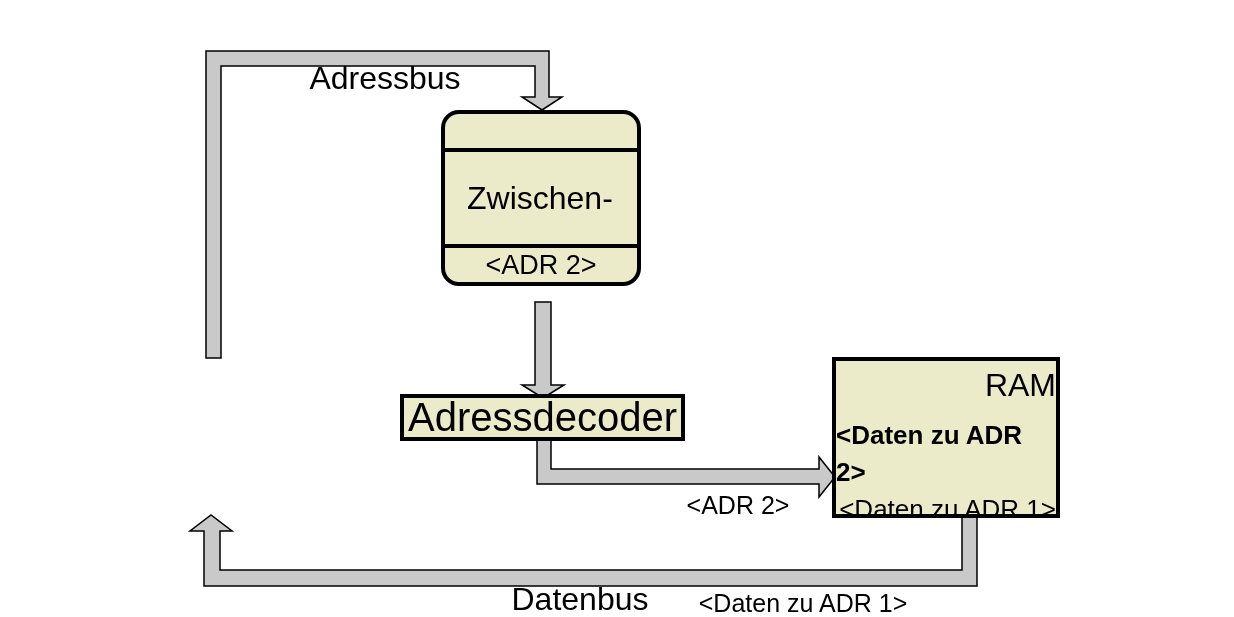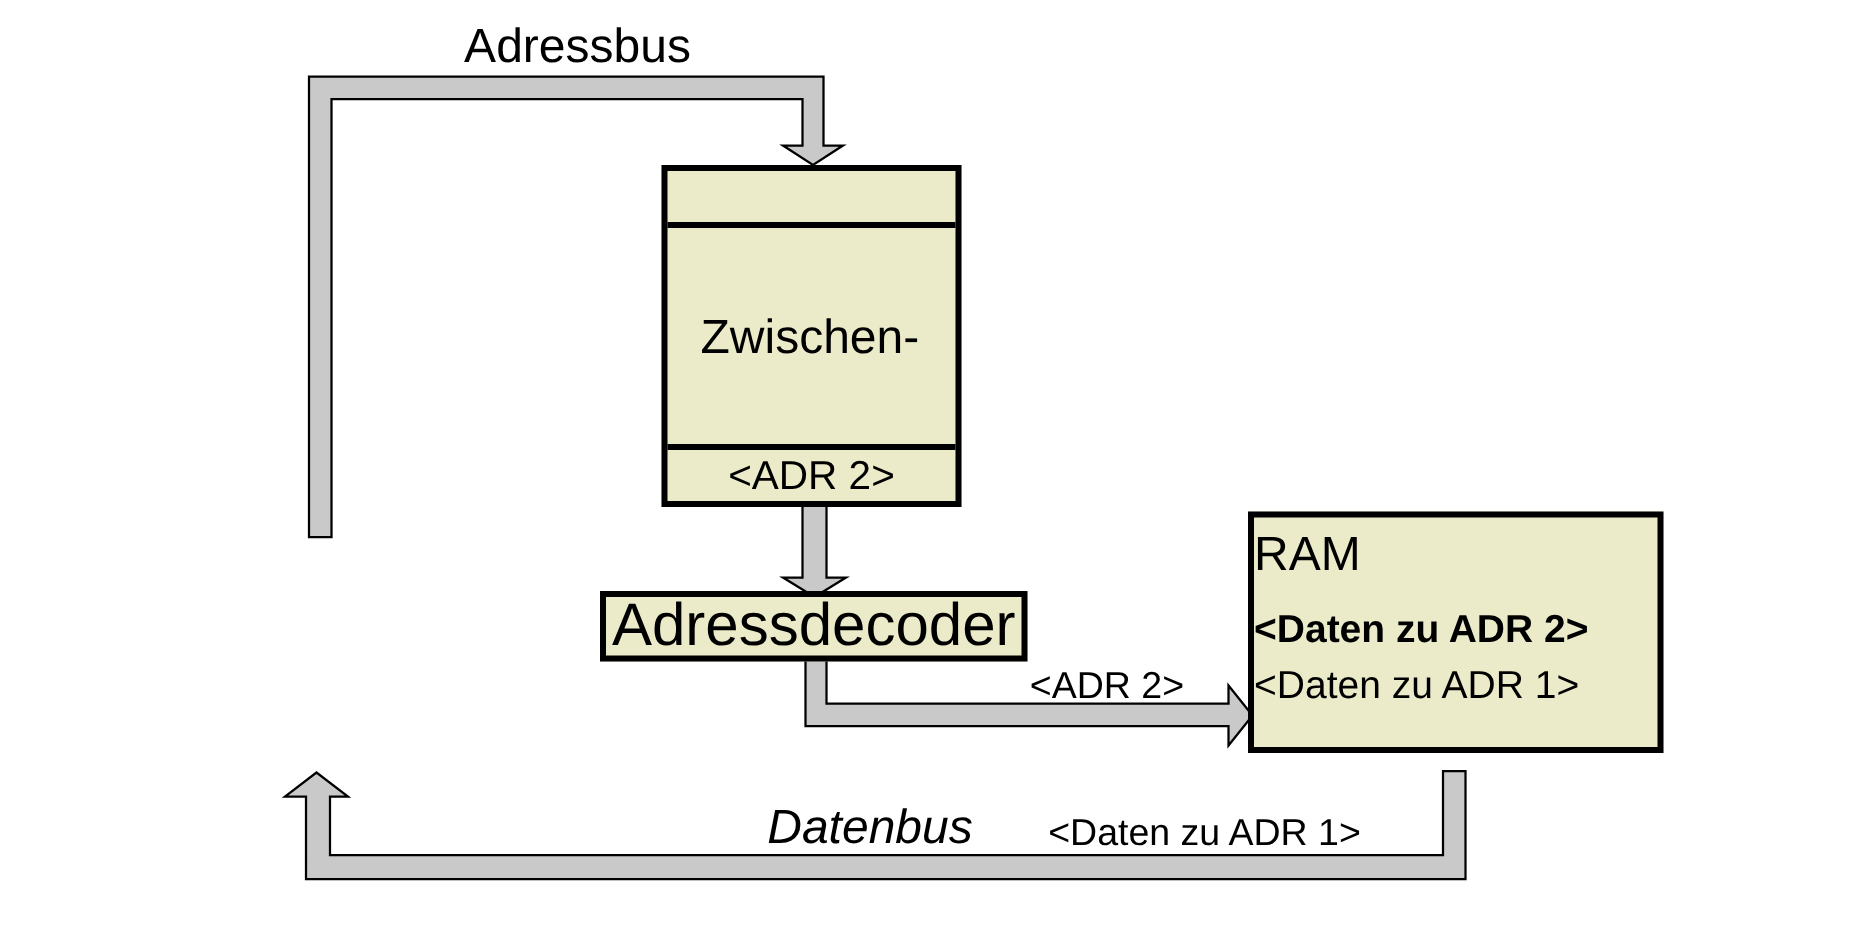--- a/index.html
+++ b/index.html
@@ -42,7 +42,7 @@
   .ram-title{margin-top:4px;font-size:32px;line-height:40px;}
   .ram-row{font-size:26px;line-height:37px;}
   .ram-row.first{margin-top:12px;font-weight:bold;}
-  .flabel{position:absolute;text-align:center;white-space:nowrap;}
+  .flabel{position:absolute;text-align:center;white-space:nowrap;margin-top:48px;}
   .flabel.lg{font-size:32px;line-height:36px;}
   .flabel.sm{font-size:25px;line-height:29px;}
   .adressbus-label{left:285px;top:12px;width:200px;}

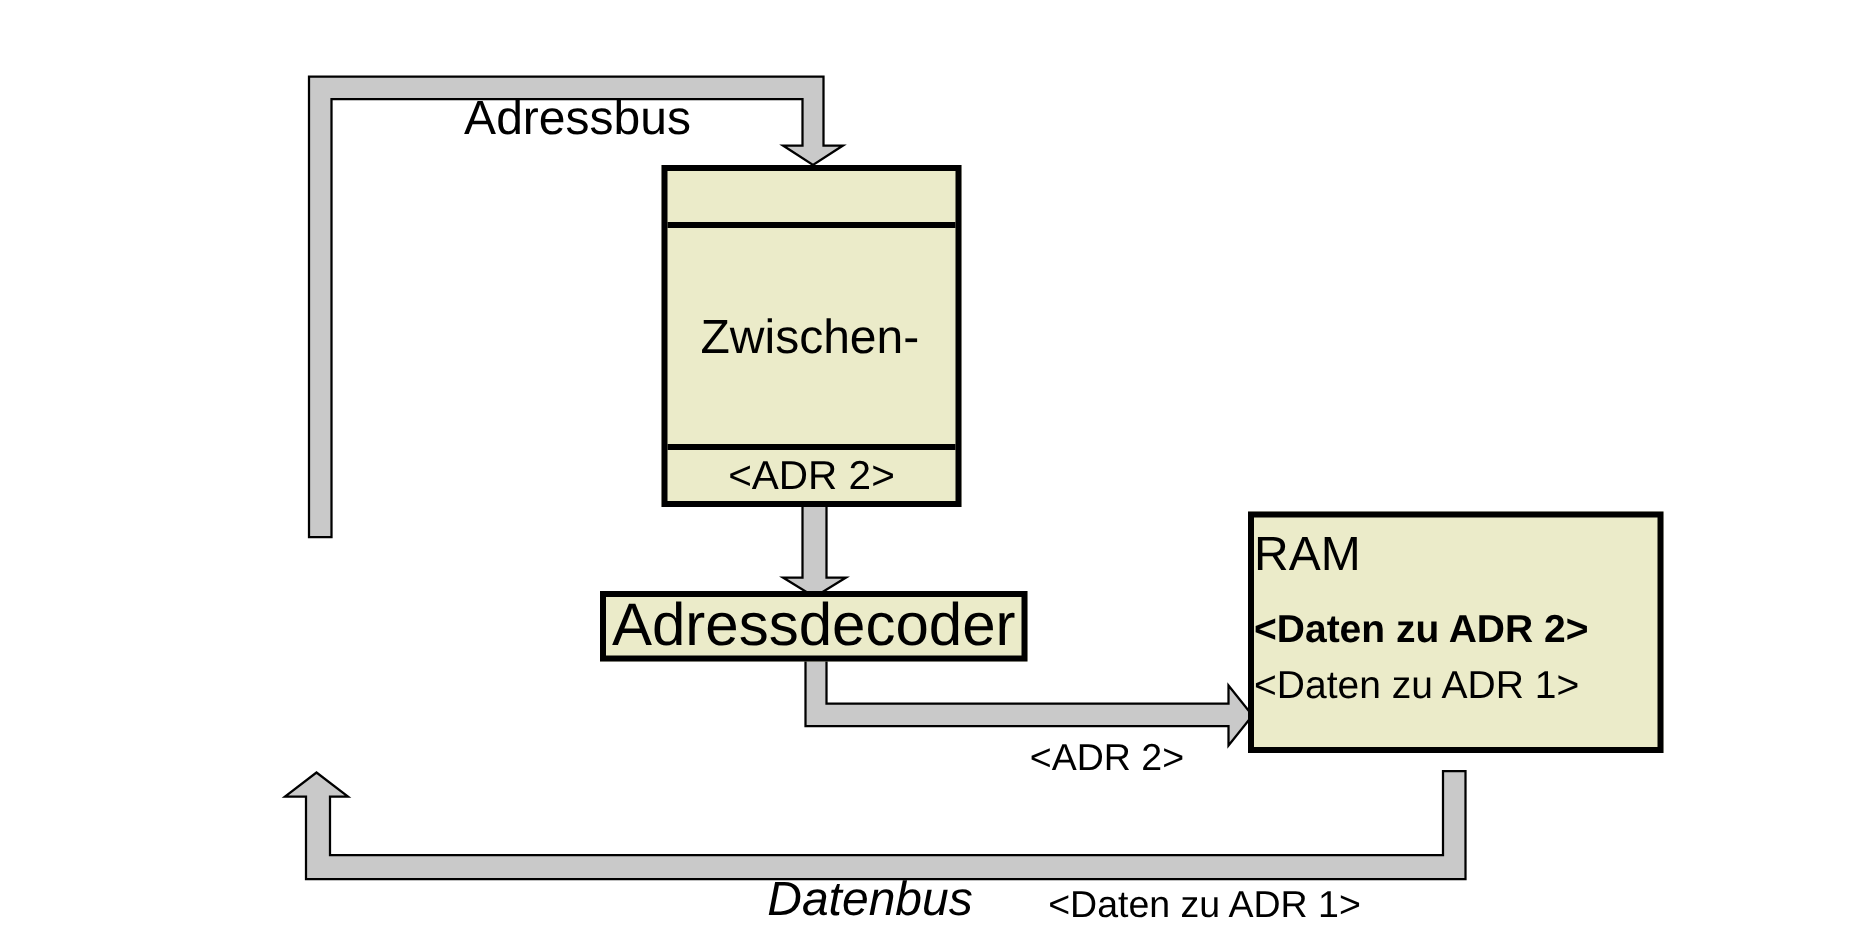--- a/index.html
+++ b/index.html
@@ -26,8 +26,8 @@
   .cpu{left:131px;top:357px;width:160px;height:163px;
     display:flex;align-items:center;justify-content:center;
     font-size:33px;}
-  .buffer{left:441px;top:110px;width:200px;height:228px;
-    display:flex;flex-direction:column;}
+  .buffer{left:441px;top:110px;width:200px;height:176px;
+    display:flex;flex-direction:column;border-radius:18px;}
   .buf-top{height:38px;box-sizing:border-box;border-bottom:4px solid var(--box-border,#000);}
   .buf-mid{flex:1;box-sizing:border-box;border-bottom:4px solid var(--box-border,#000);
     display:flex;flex-direction:column;justify-content:center;

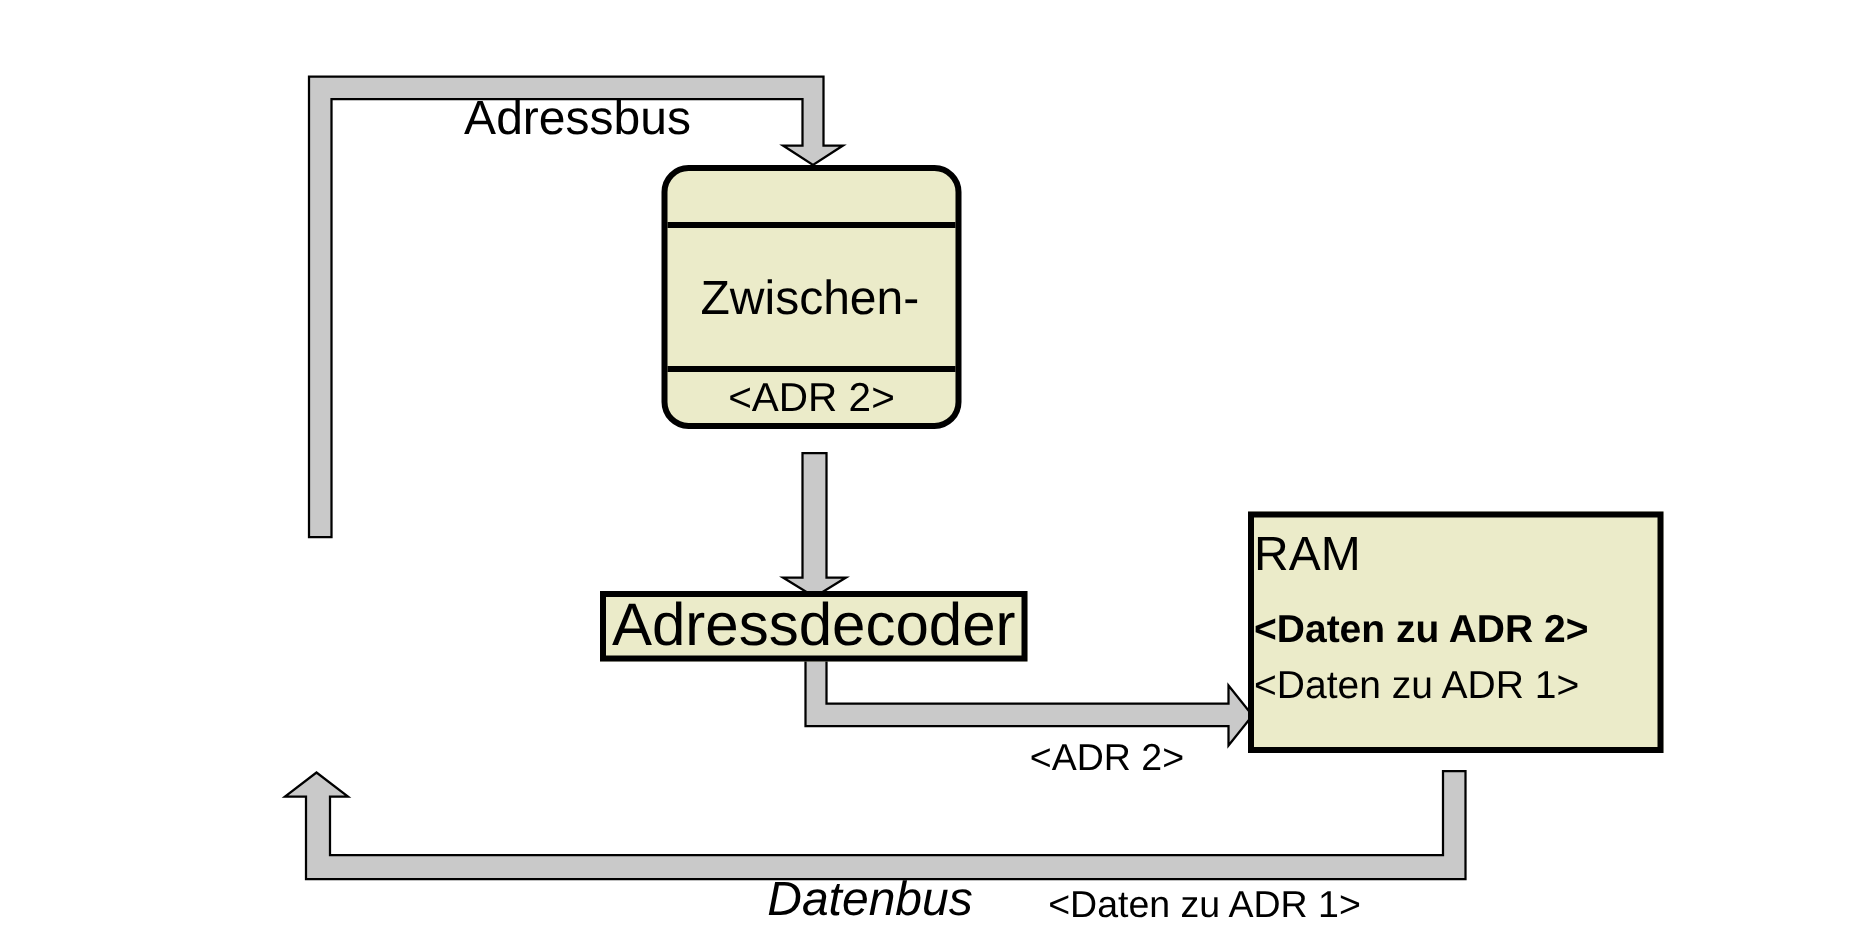--- a/index.html
+++ b/index.html
@@ -37,8 +37,8 @@
   .decoder{left:400px;top:394px;width:285px;height:47px;
     display:flex;align-items:center;justify-content:center;
     font-size:40px;}
-  .ram{left:832px;top:341px;width:277px;height:161px;
-    display:flex;flex-direction:column;align-items:flex-start;}
+  .ram{left:832px;top:357px;width:228px;height:161px;
+    display:flex;flex-direction:column;align-items:flex-end;}
   .ram-title{margin-top:4px;font-size:32px;line-height:40px;}
   .ram-row{font-size:26px;line-height:37px;}
   .ram-row.first{margin-top:12px;font-weight:bold;}

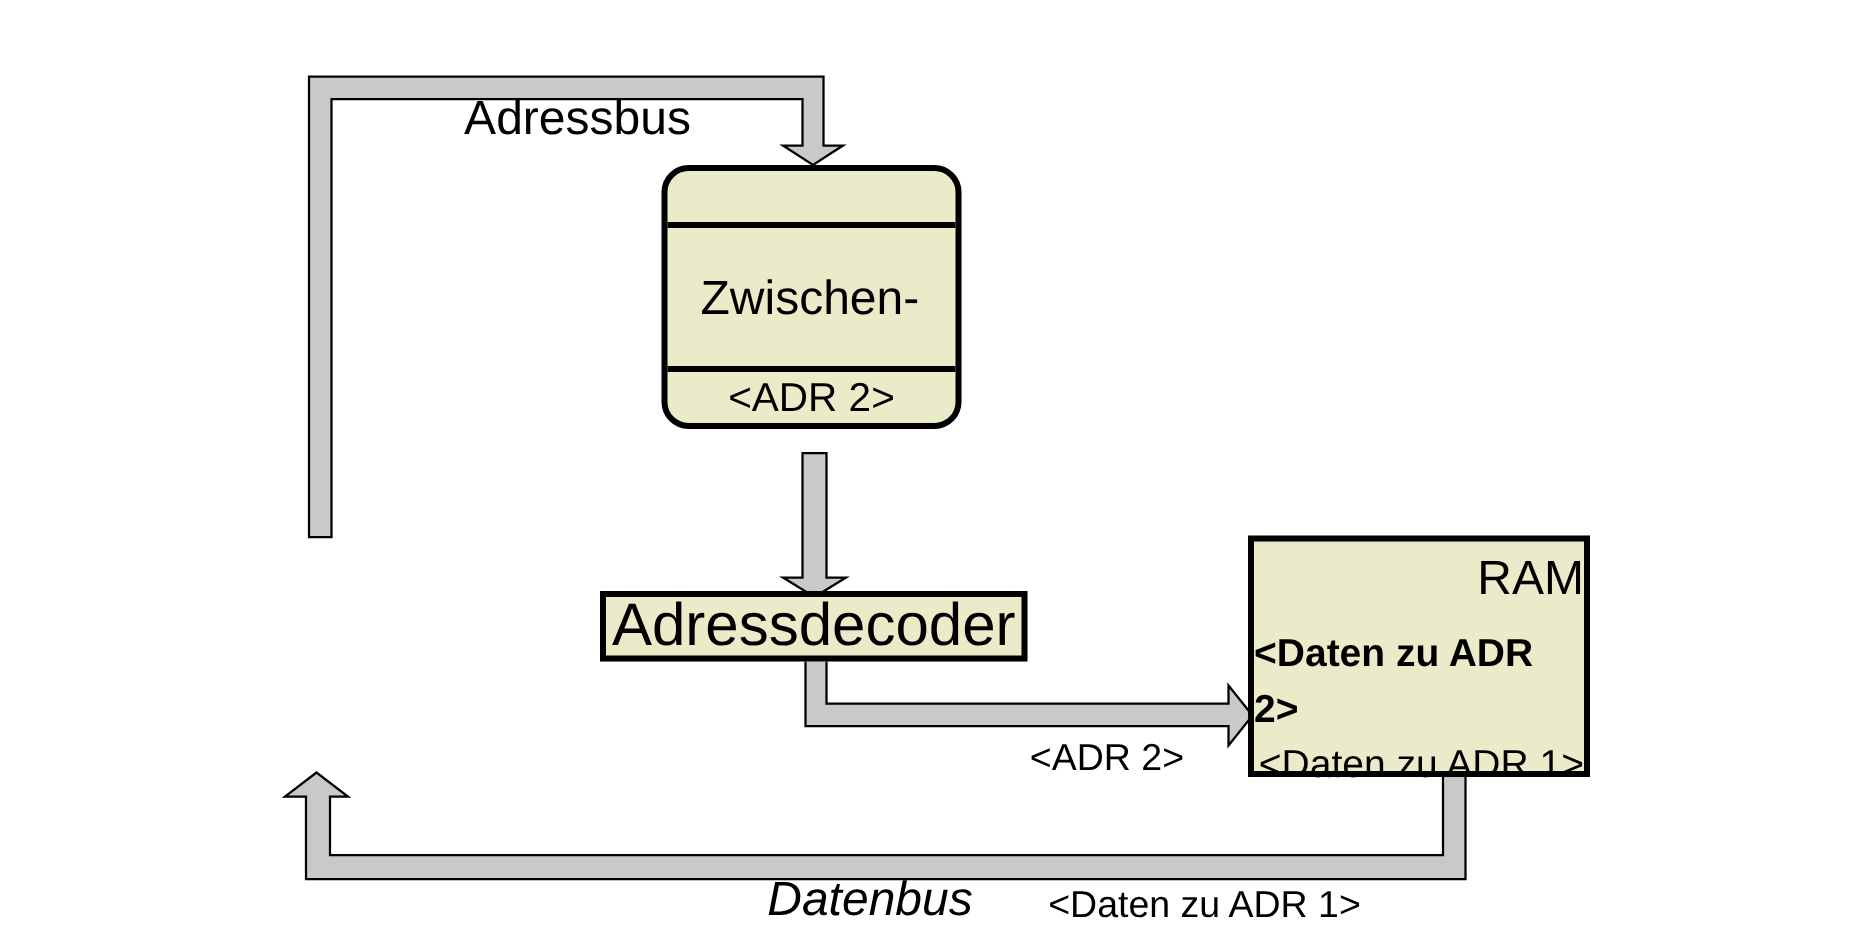--- a/index.html
+++ b/index.html
@@ -46,7 +46,7 @@
   .flabel.lg{font-size:32px;line-height:36px;}
   .flabel.sm{font-size:25px;line-height:29px;}
   .adressbus-label{left:285px;top:12px;width:200px;}
-  .datenbus-label{left:480px;top:533px;width:200px;font-style:italic;}
+  .datenbus-label{left:480px;top:533px;width:200px;}
   .adr2-label{left:663px;top:443px;width:150px;}
   .daten-adr1-label{left:678px;top:541px;width:250px;}
 </style>

